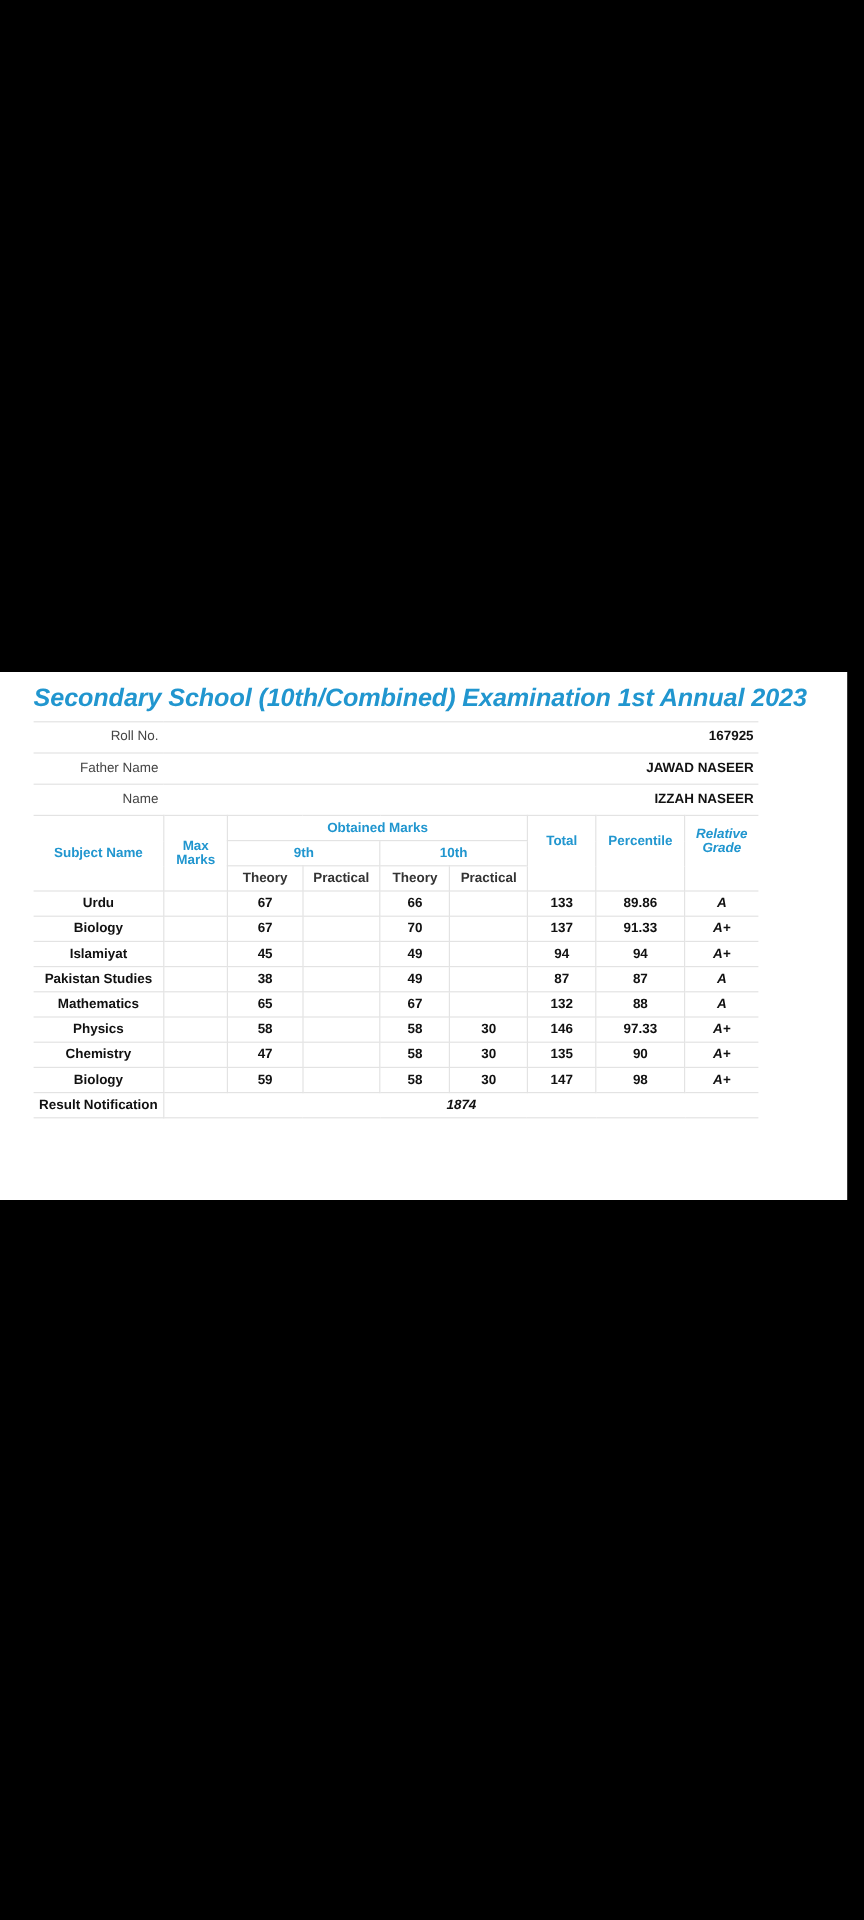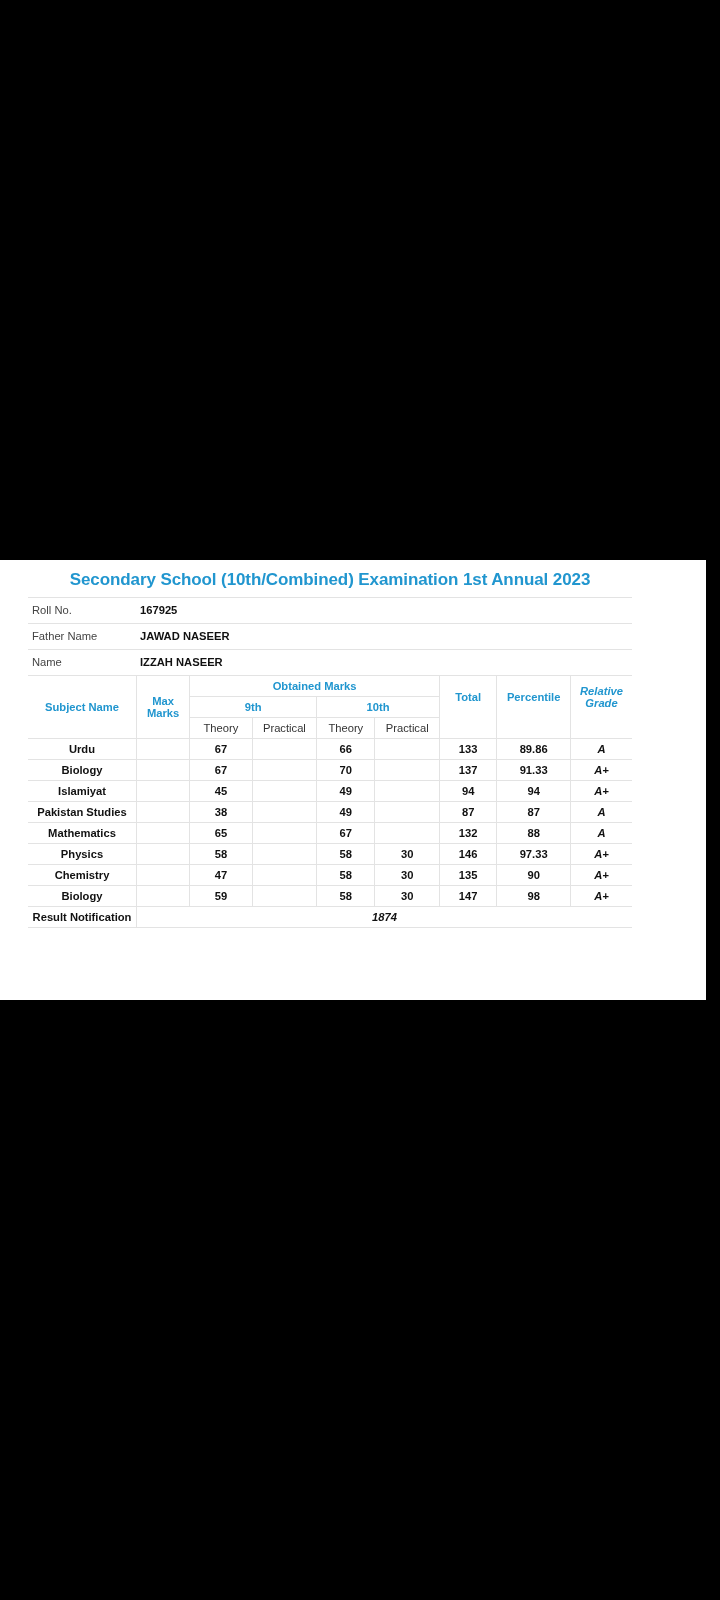--- a/index.html
+++ b/index.html
@@ -35,11 +35,12 @@
   .doc-title {
     text-align: center;
     color: #2196cf;
-    font-size: 17px;
+    font-size: 21px;
     font-weight: bold;
     letter-spacing: -0.1px;
     padding: 4px 0 7px 0;
     white-space: nowrap;
+    font-style: italic;
   }
   table.info {
     width: 100%;

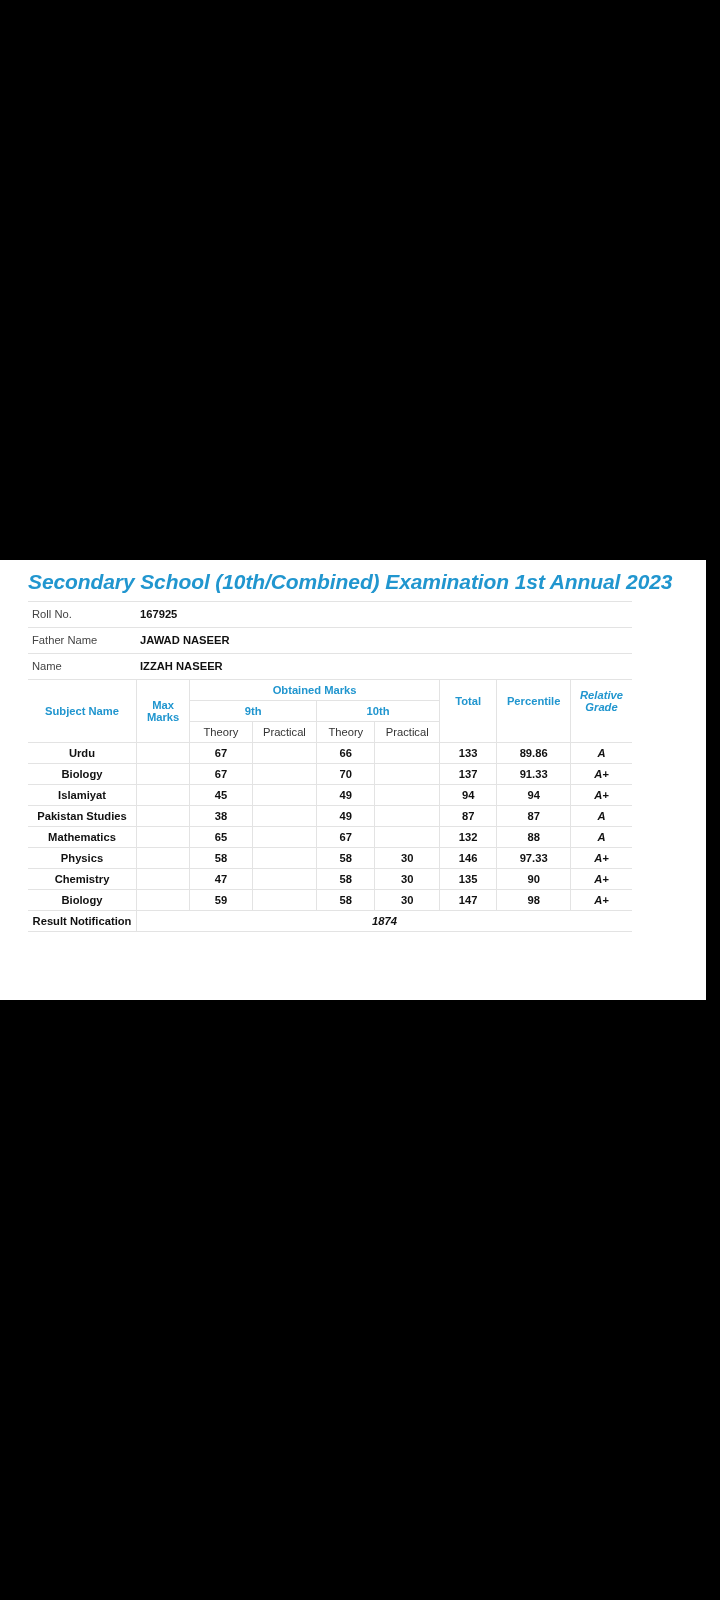--- a/index.html
+++ b/index.html
@@ -46,6 +46,7 @@
     width: 100%;
     border-collapse: collapse;
     table-layout: fixed;
+    text-align: right;
   }
   table.info td {
     border-top: 1px solid #e3e3e3;

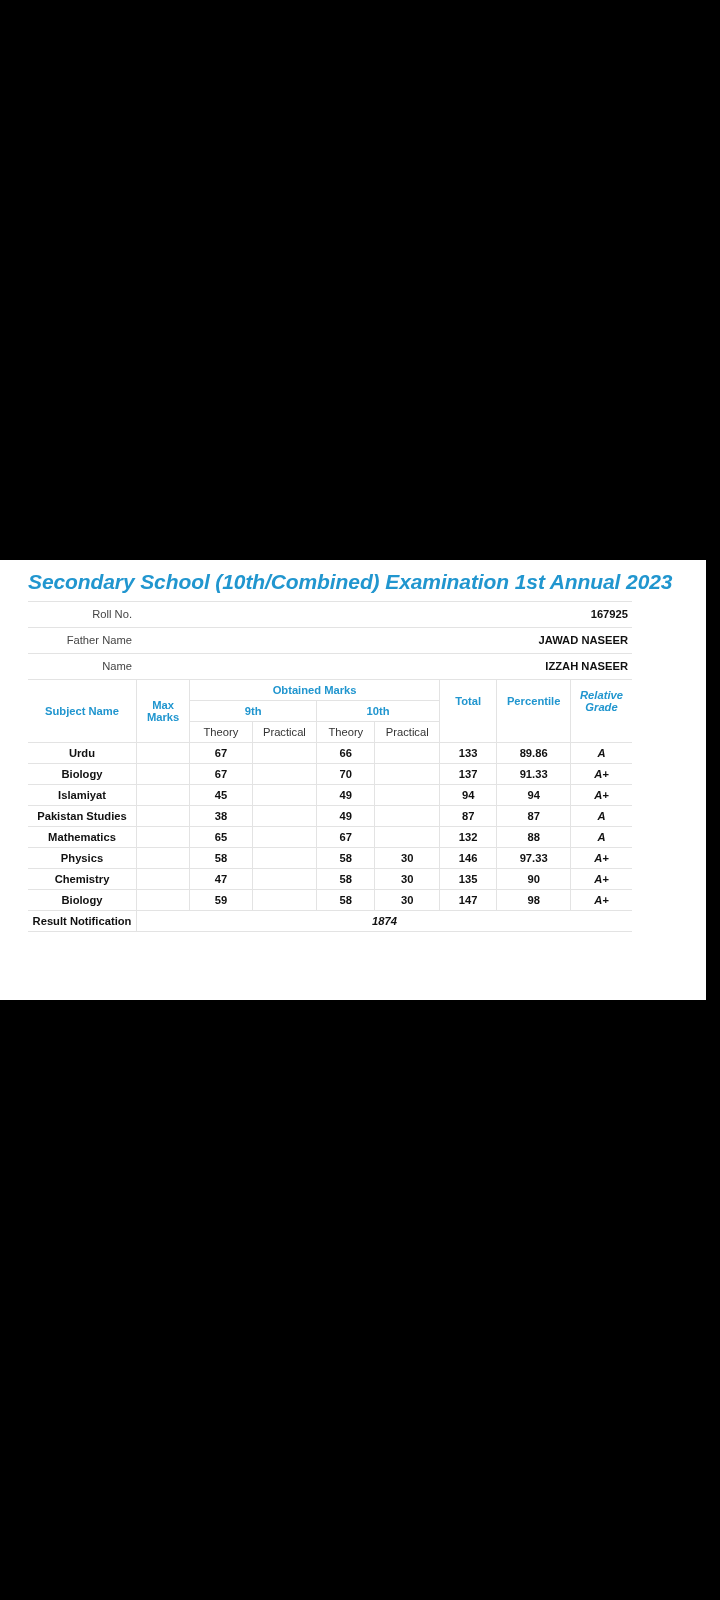--- a/index.html
+++ b/index.html
@@ -83,7 +83,7 @@
   }
   table.marks th.sub-head {
     color: #333;
-    font-weight: normal;
+    font-weight: bold;
   }
   .nb-top { border-top: none !important; }
   .nb-bottom { border-bottom: none !important; }

